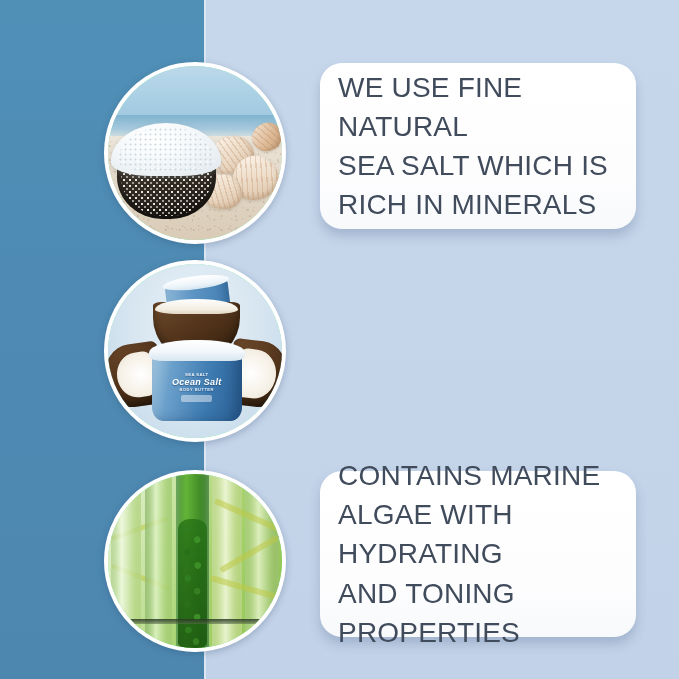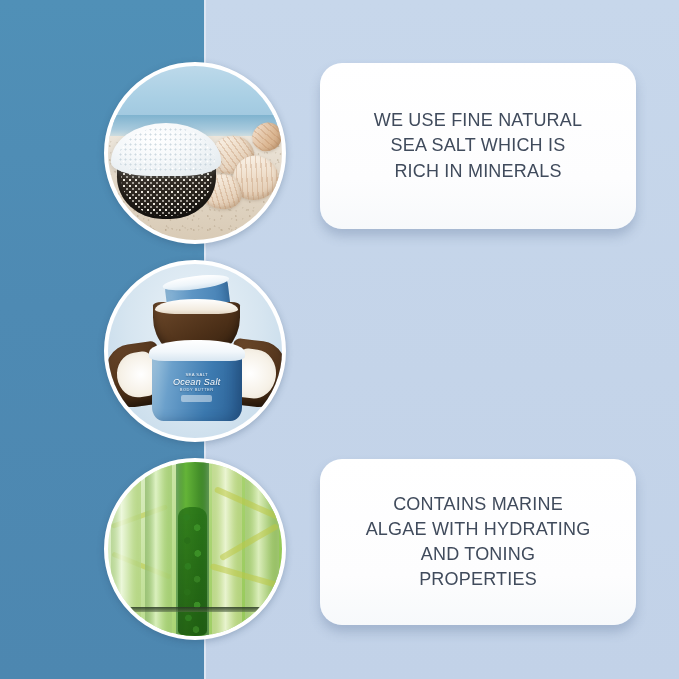--- a/index.html
+++ b/index.html
@@ -277,10 +277,10 @@
   }
   .card-text {
     color: #404b5c;
-    font-size: 18px;
+    font-size: 28px;
     line-height: 1.40;
     letter-spacing: 0.2px;
-    text-align: center;
+    text-align: left;
     white-space: pre-line;
     font-weight: 400;
   }

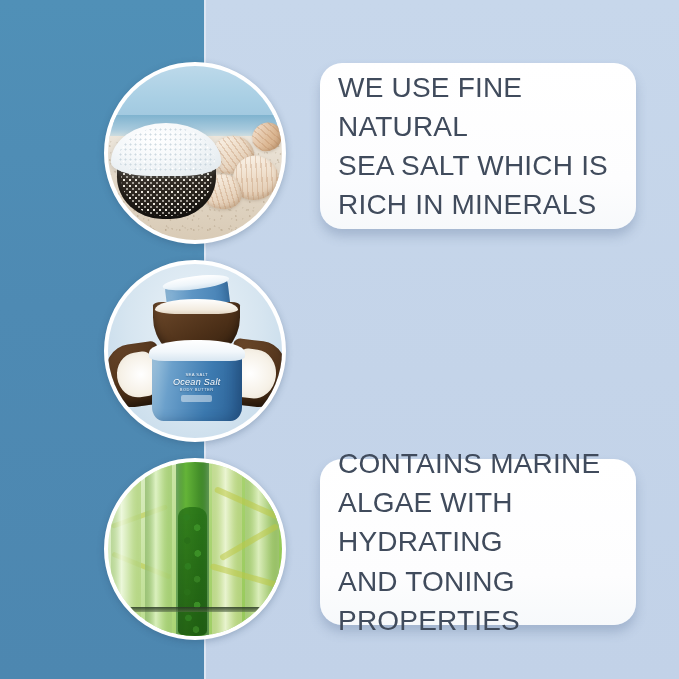--- a/index.html
+++ b/index.html
@@ -48,7 +48,8 @@
     border: 4px solid #ffffff;
     overflow: hidden;
     box-shadow: 0 2px 7px rgba(40,70,100,0.28);
-    background: #ffffff;
+    background: #86efac;
+    font-weight: bold;
   }
   .photo-inner { position: absolute; inset: 0; overflow: hidden; }
 

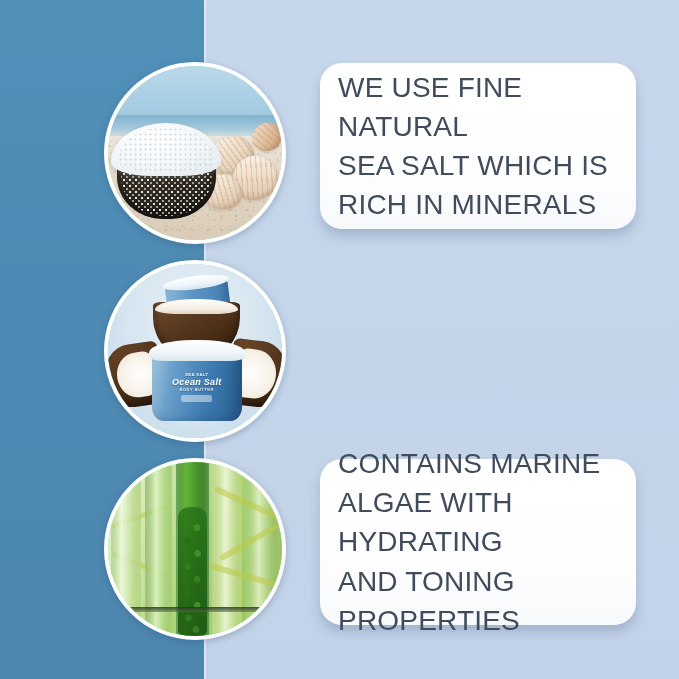--- a/index.html
+++ b/index.html
@@ -37,7 +37,7 @@
   }
   .row-1 { top: 60px;  height: 190px; }
   .row-2 { top: 258px; height: 190px; }
-  .row-3 { top: 456px; height: 190px; }
+  .row-3 { top: 468px; height: 190px; }
 
   
   .photo-circle {

